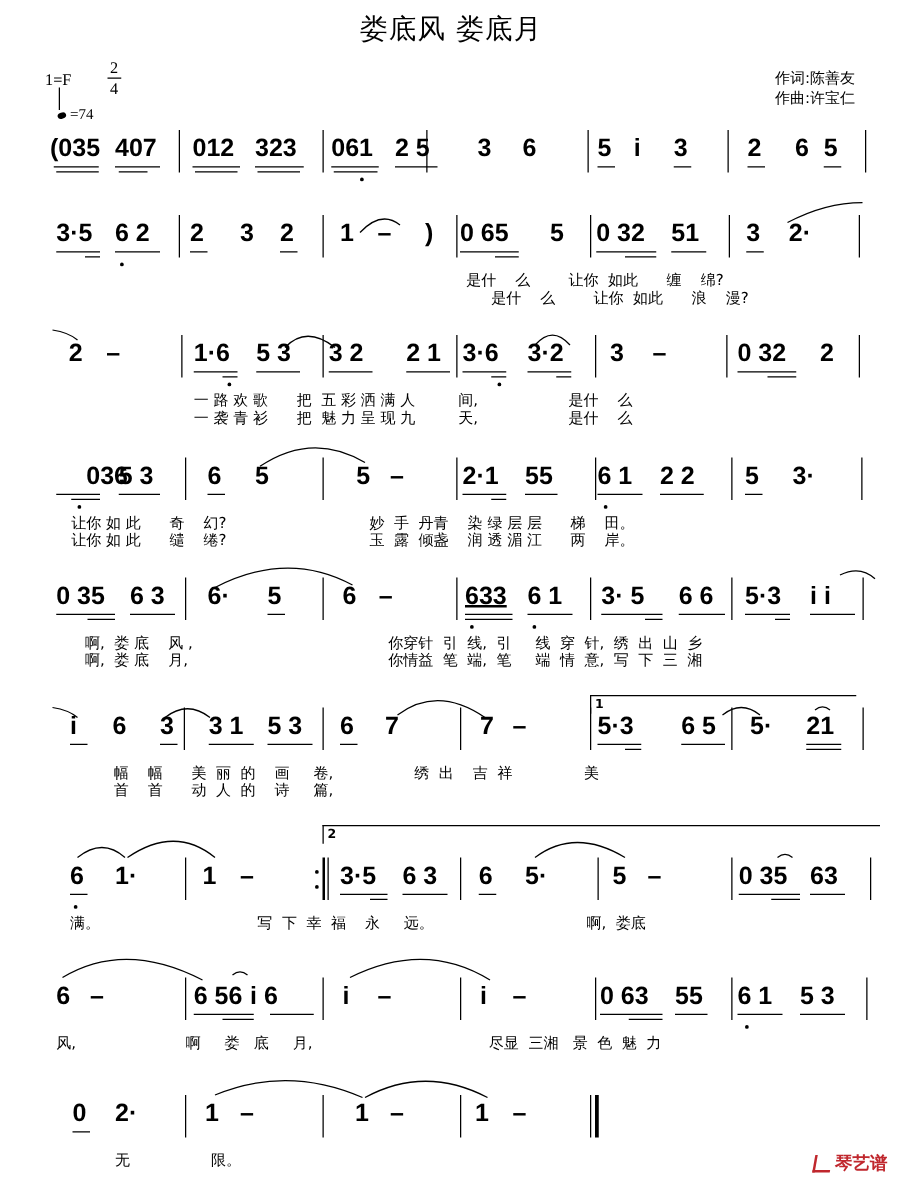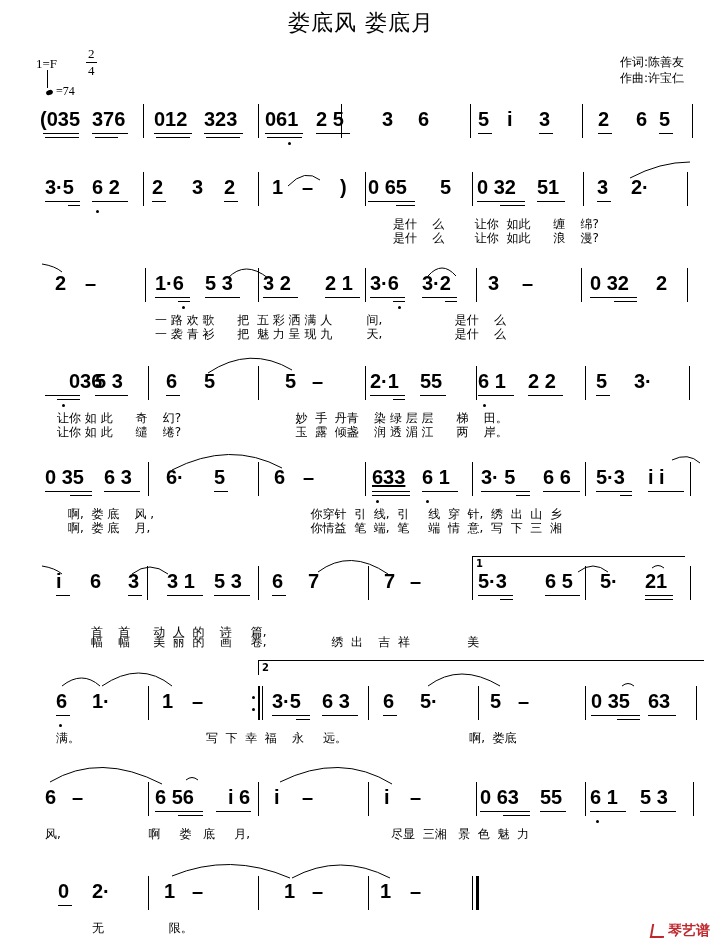--- a/index.html
+++ b/index.html
@@ -51,7 +51,7 @@
 <div id="score">
     <div class="row" style="top: 108px;">
       <span class="note" style="left: 40px;">(035</span>
-      <span class="note" style="left: 92px;">376</span>
+      <span class="note" style="left: 92px;">407</span>
       <span class="note" style="left: 154px;">012</span>
       <span class="note" style="left: 204px;">323</span>
       <span class="note" style="left: 265px;">061</span>

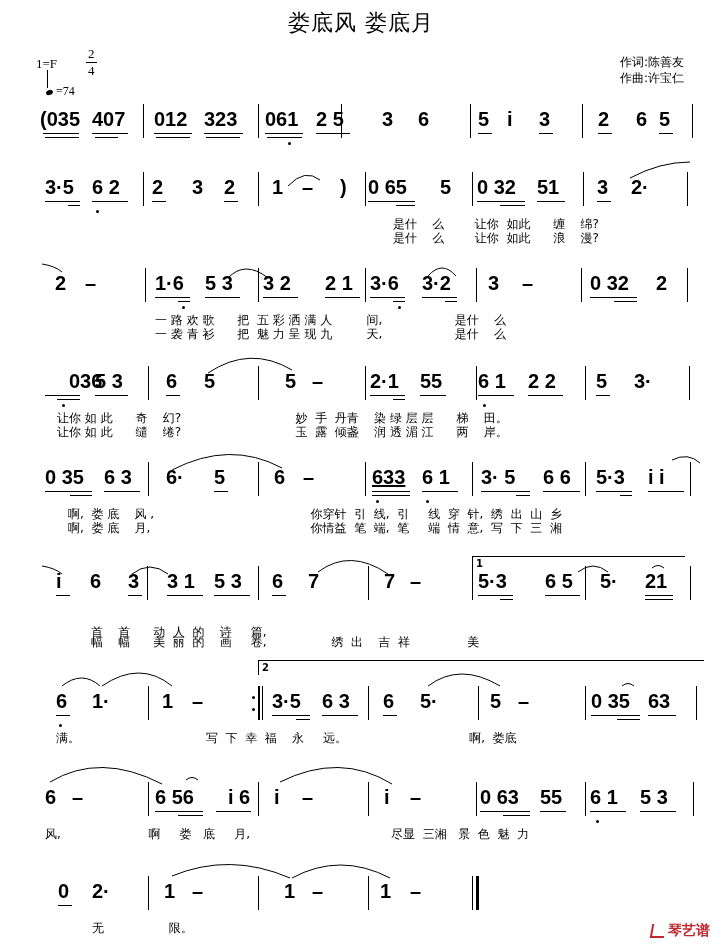--- a/index.html
+++ b/index.html
@@ -120,7 +120,7 @@
       <div class="bar" style="left: 583px; top: -4px; height: 34px;"></div>
       <div class="bar" style="left: 687px; top: -4px; height: 34px;"></div>
       <div class="dot" style="left: 96px; top: 34px;"></div>
-      <div class="lyric" style="left: 393px; top: 40px; text-align: center;">是什    么        让你  如此      缠    绵?</div>
+      <div class="lyric" style="left: 373px; top: 40px; text-align: center;">是什    么        让你  如此      缠    绵?</div>
       <div class="lyric" style="left: 393px; top: 54px;">是什    么        让你  如此      浪    漫?</div>
     </div>
     <div class="row" style="top: 272px;">

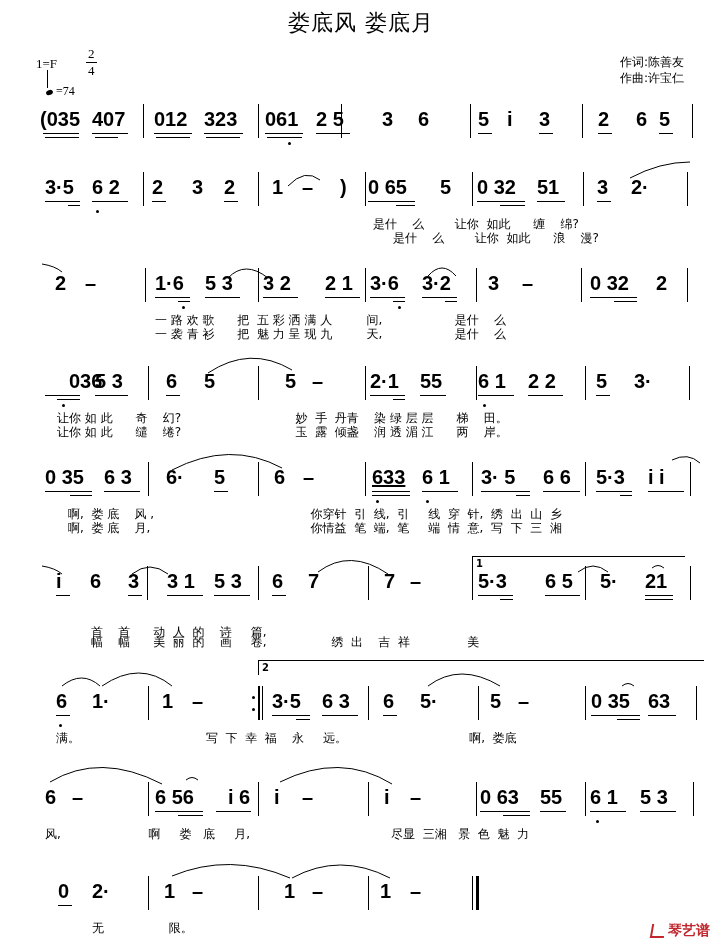--- a/index.html
+++ b/index.html
@@ -259,7 +259,7 @@
       <div class="bar" style="left: 472px; top: -4px; height: 34px;"></div>
       <div class="bar" style="left: 585px; top: -4px; height: 34px;"></div>
       <div class="bar" style="left: 690px; top: -4px; height: 34px;"></div>
-      <div class="lyric" style="left: 91px; top: 40px; margin-top: 24px;">幅    幅      美  丽  的    画     卷,                 绣  出    吉  祥               美</div>
+      <div class="lyric" style="left: 91px; top: 40px;">幅    幅      美  丽  的    画     卷,                 绣  出    吉  祥               美</div>
       <div class="lyric" style="left: 91px; top: 54px;">首    首      动  人  的    诗     篇,</div>
     </div>
     <div class="row" style="top: 690px;">

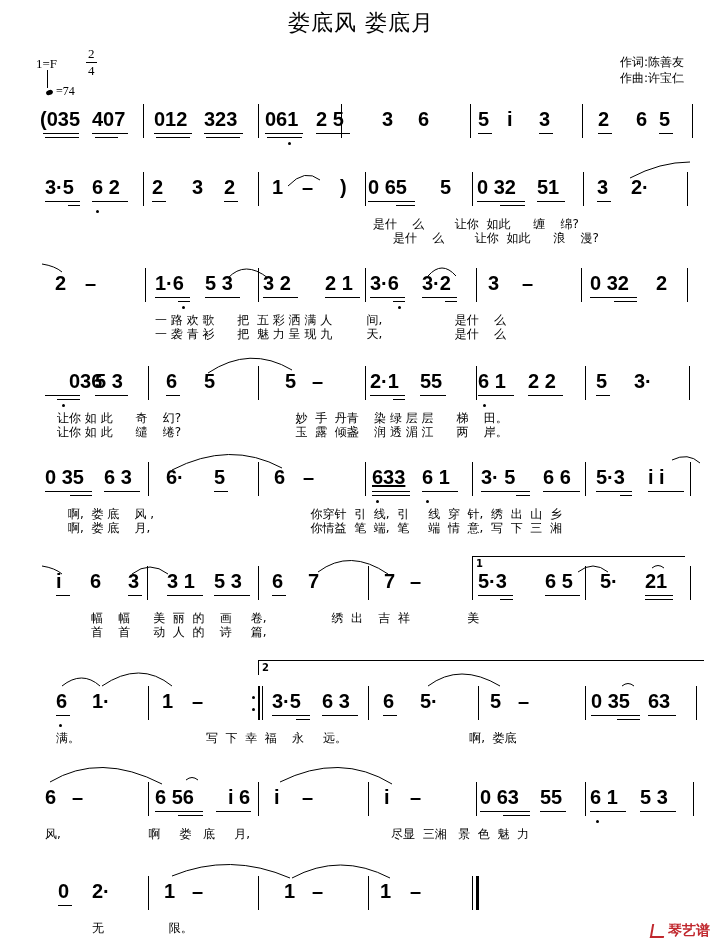--- a/index.html
+++ b/index.html
@@ -295,7 +295,7 @@
       <span class="note" style="left: 45px;">6</span>
       <span class="note" style="left: 72px;">–</span>
       <span class="note" style="left: 155px;">6 56</span>
-      <span class="note" style="left: 228px;">i 6</span>
+      <span class="note" style="left: 200px;">i 6</span>
       <span class="note" style="left: 274px;">i</span>
       <span class="note" style="left: 302px;">–</span>
       <span class="note" style="left: 384px;">i</span>

